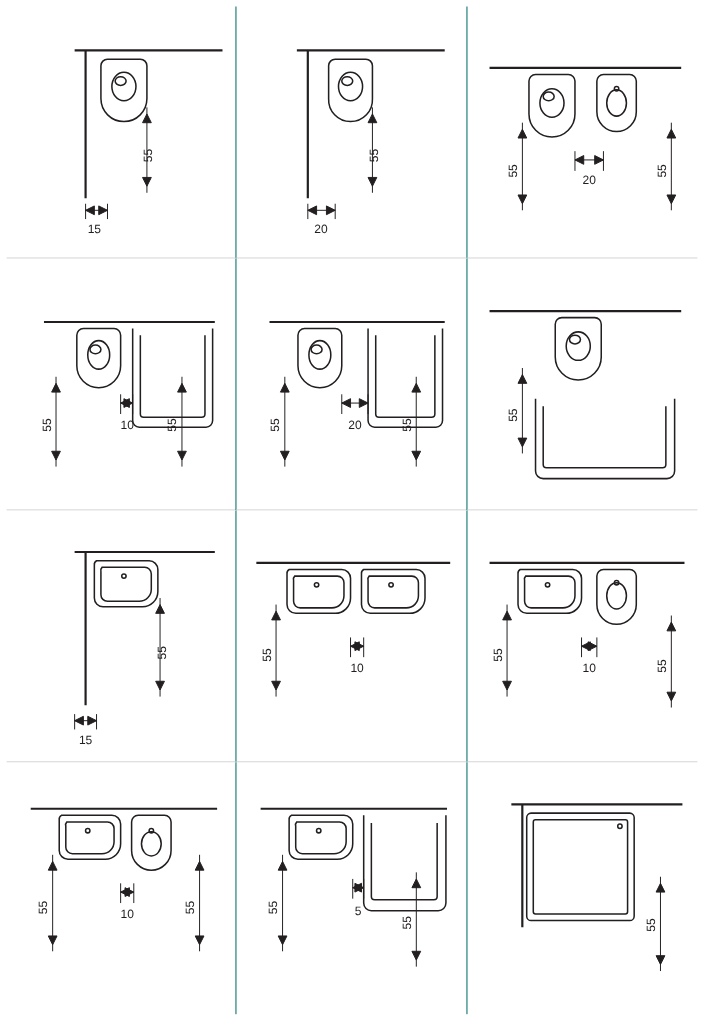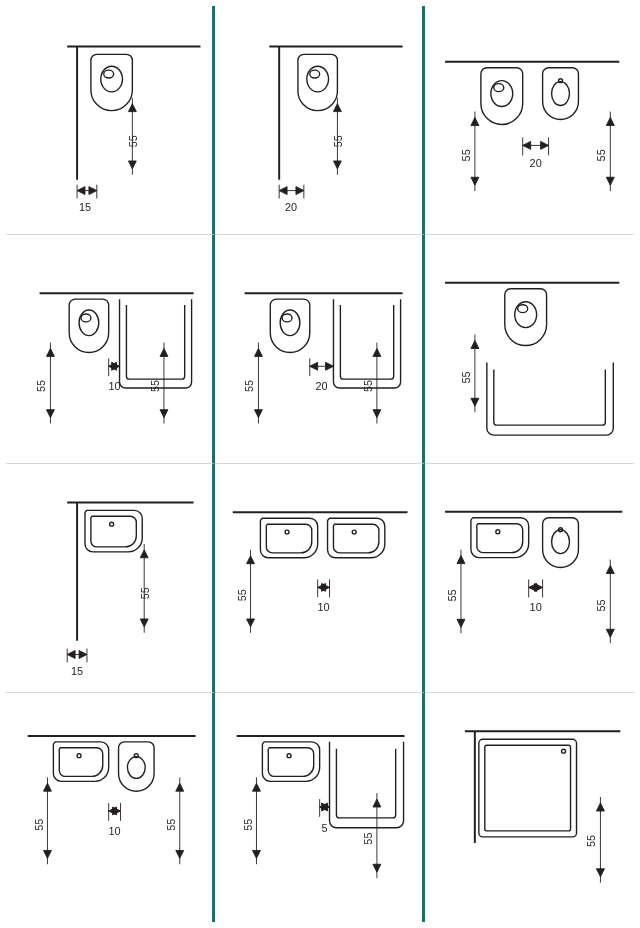--- a/index.html
+++ b/index.html
@@ -34,7 +34,7 @@
   .cell {
     position: relative;
     box-sizing: border-box;
-    border-right: 3px solid #0f766e;
+    border-right: 1px solid #0f766e;
     border-bottom: 1px solid #d9d9d9;
     overflow: hidden;
   }

